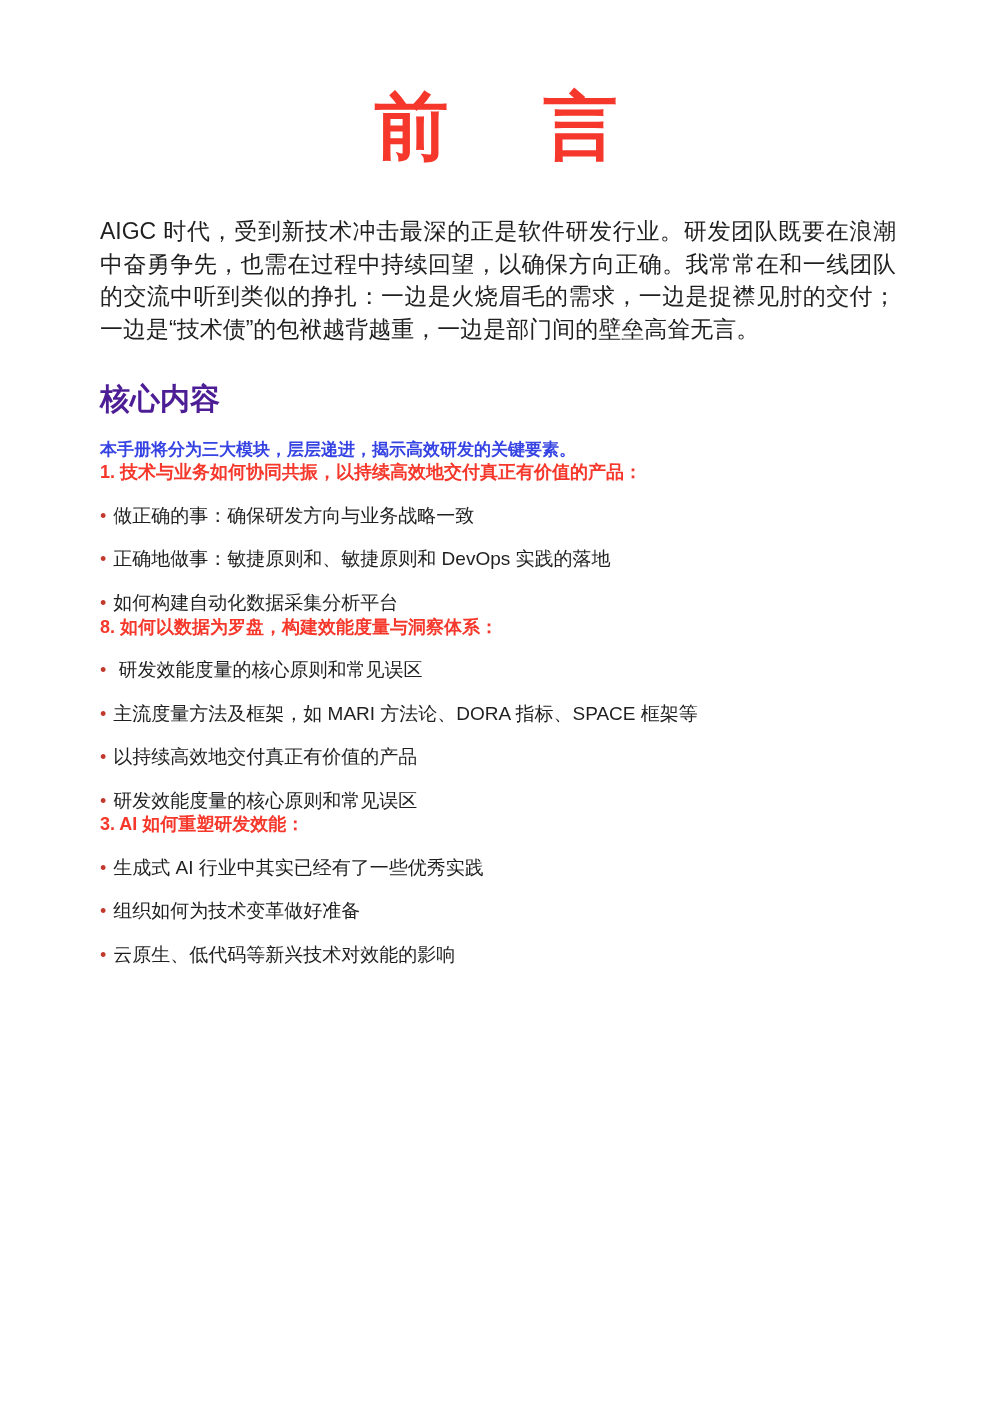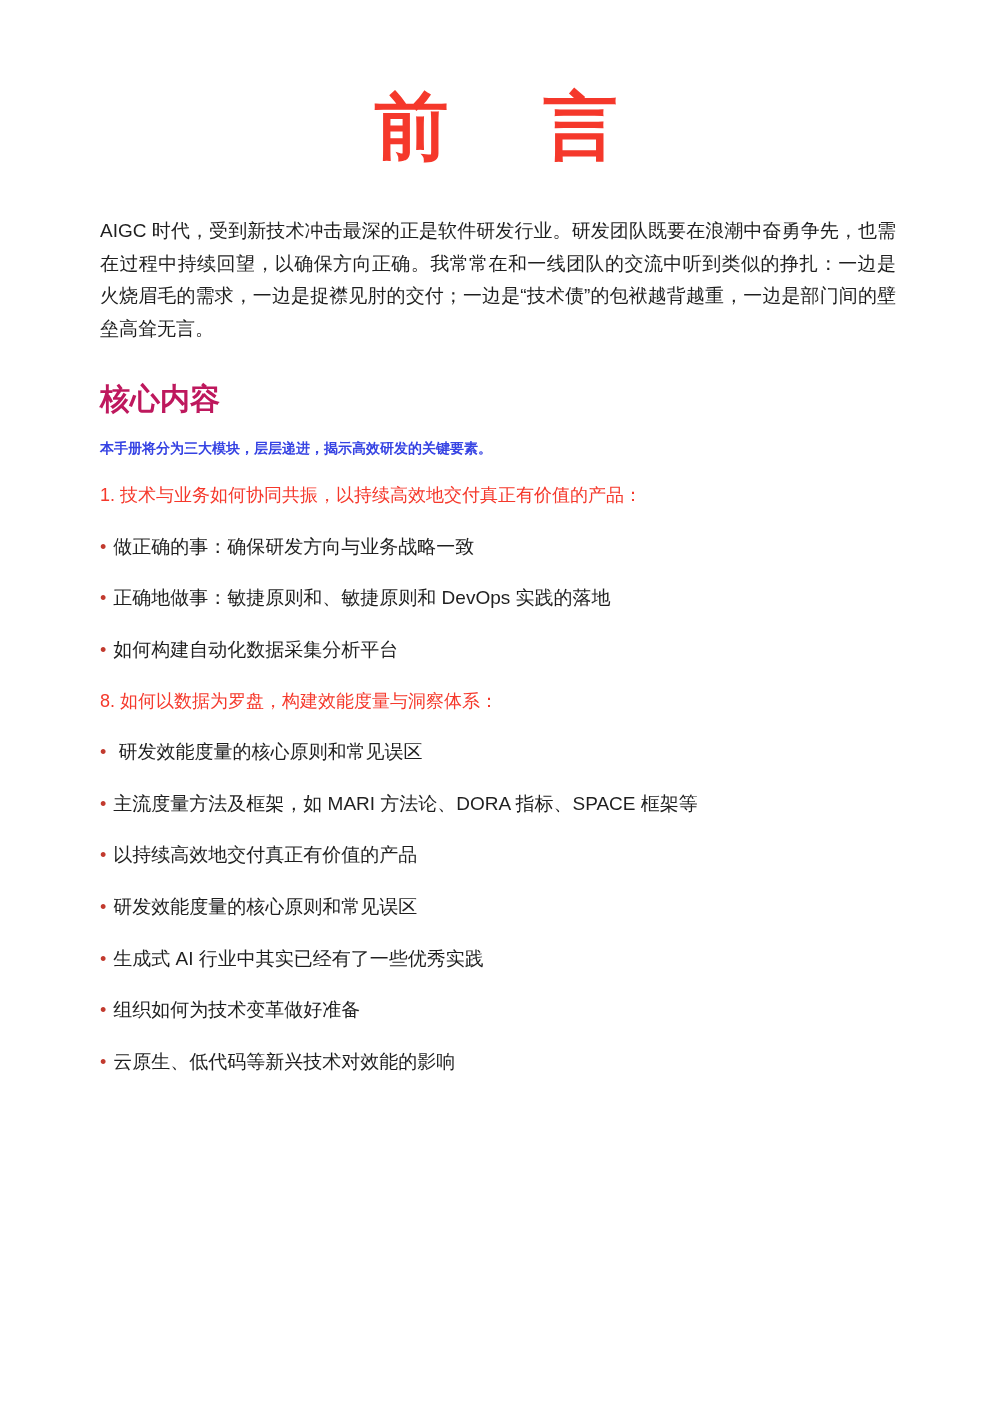--- a/index.html
+++ b/index.html
@@ -33,7 +33,7 @@
     margin: 46px 0 0 100px;
   }
   .body-para {
-    font-size: 19px;
+    font-size: 23px;
     line-height: 32.5px;
     text-align: justify;
     color: #1f1f1f;

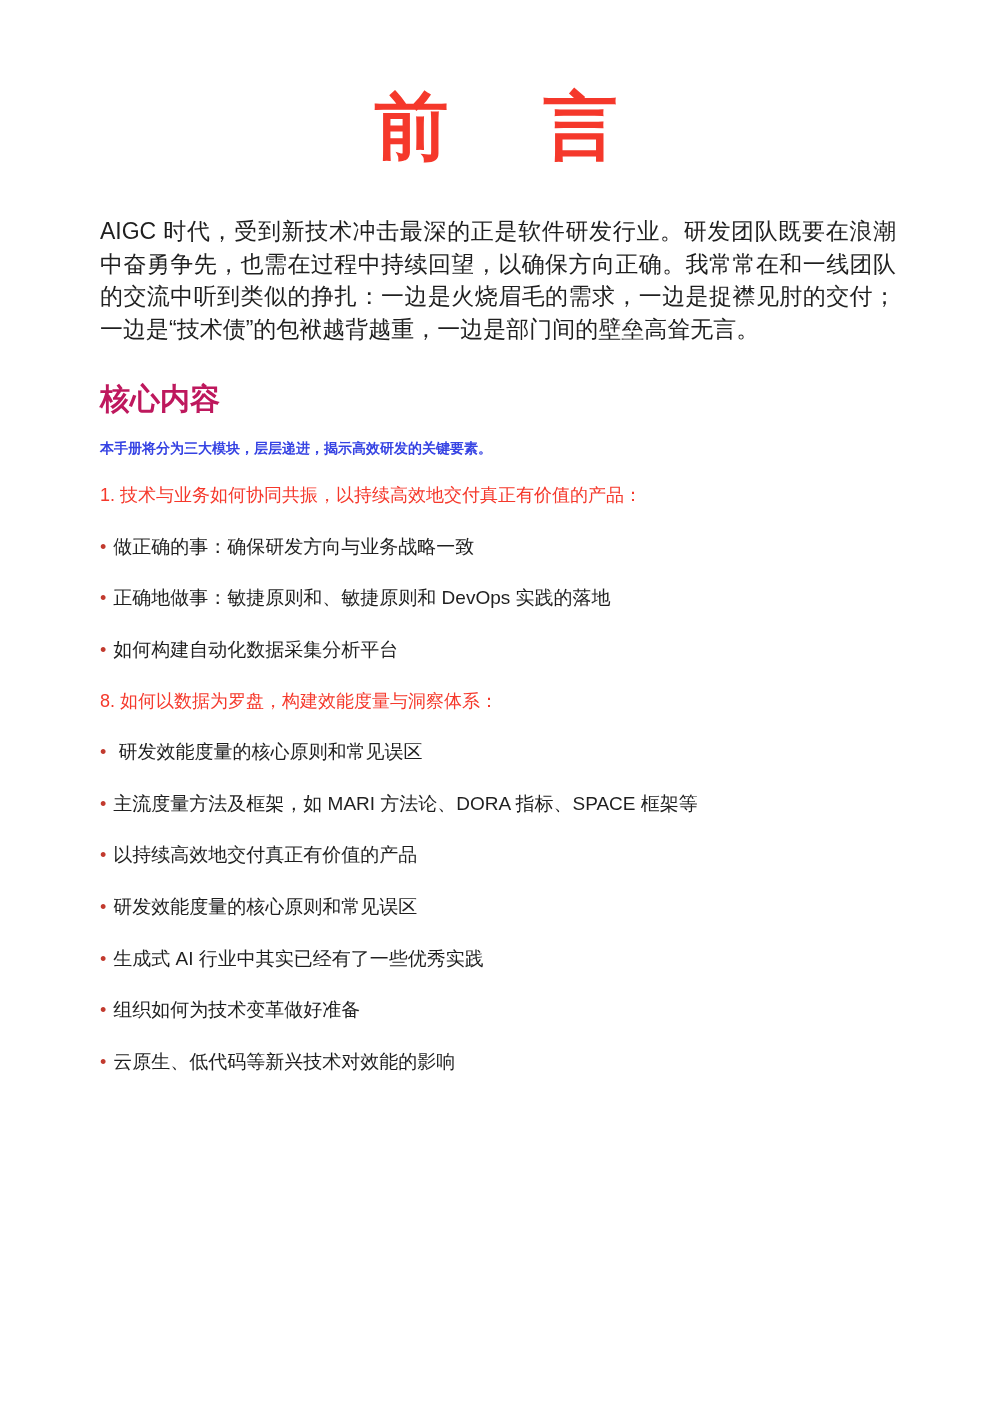--- a/index.html
+++ b/index.html
@@ -43,7 +43,7 @@
     margin-top: 36px;
     font-size: 30px;
     font-weight: 800;
-    color: #be185d;
+    color: #4c1d95;
     line-height: 1.2;
   }
   .core-subtitle {

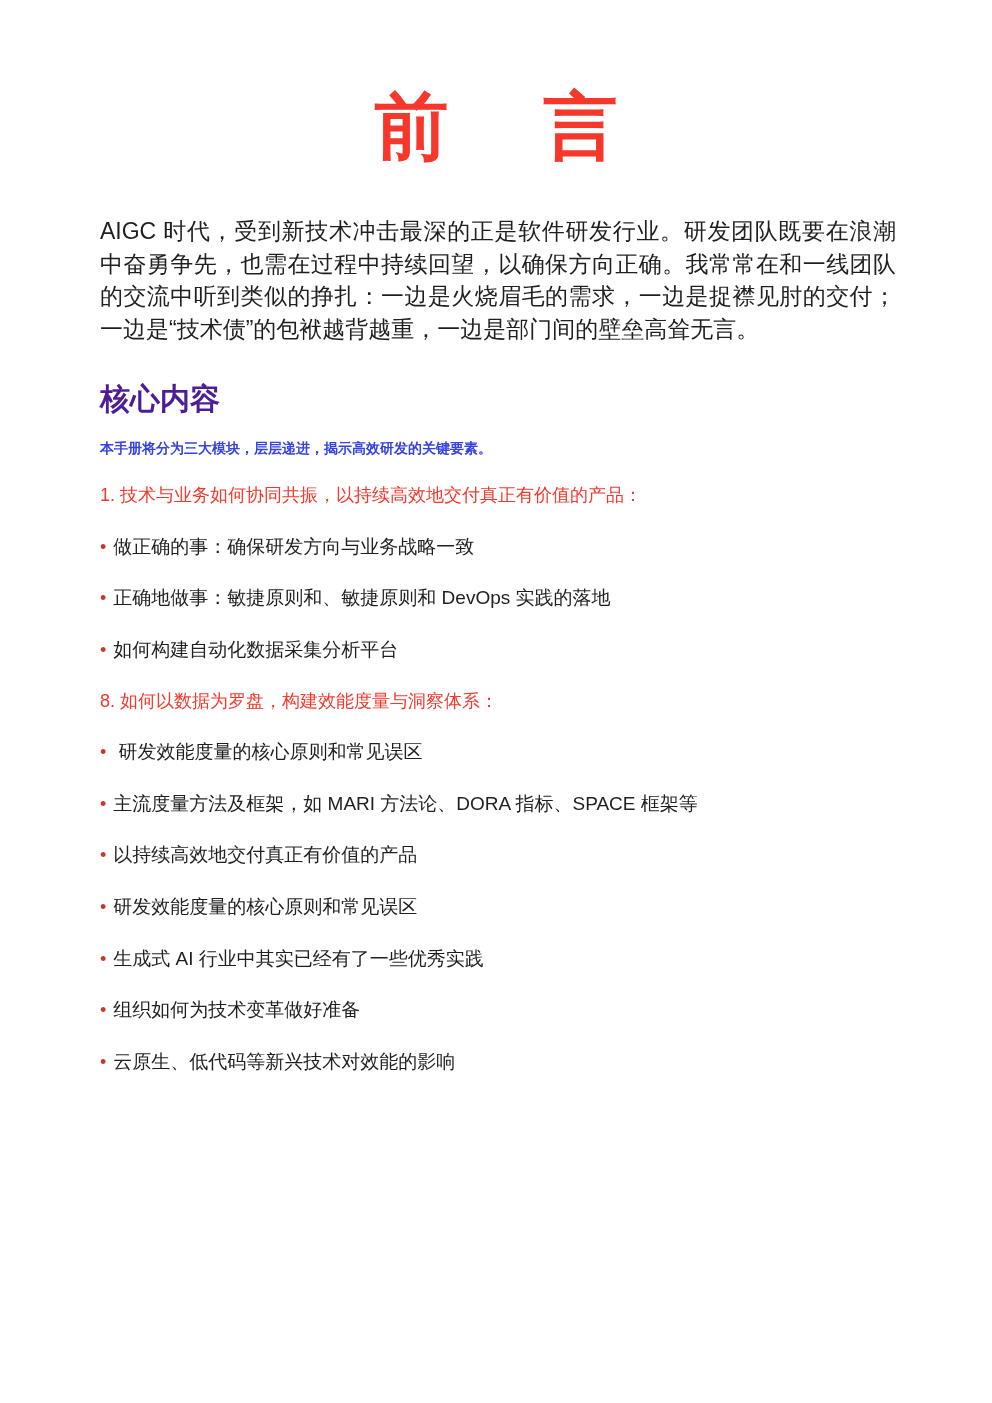--- a/index.html
+++ b/index.html
@@ -48,7 +48,7 @@
   }
   .core-subtitle {
     margin-top: 22px;
-    font-size: 14px;
+    font-size: 17px;
     font-weight: 700;
     color: #3643e3;
     line-height: 1.3;

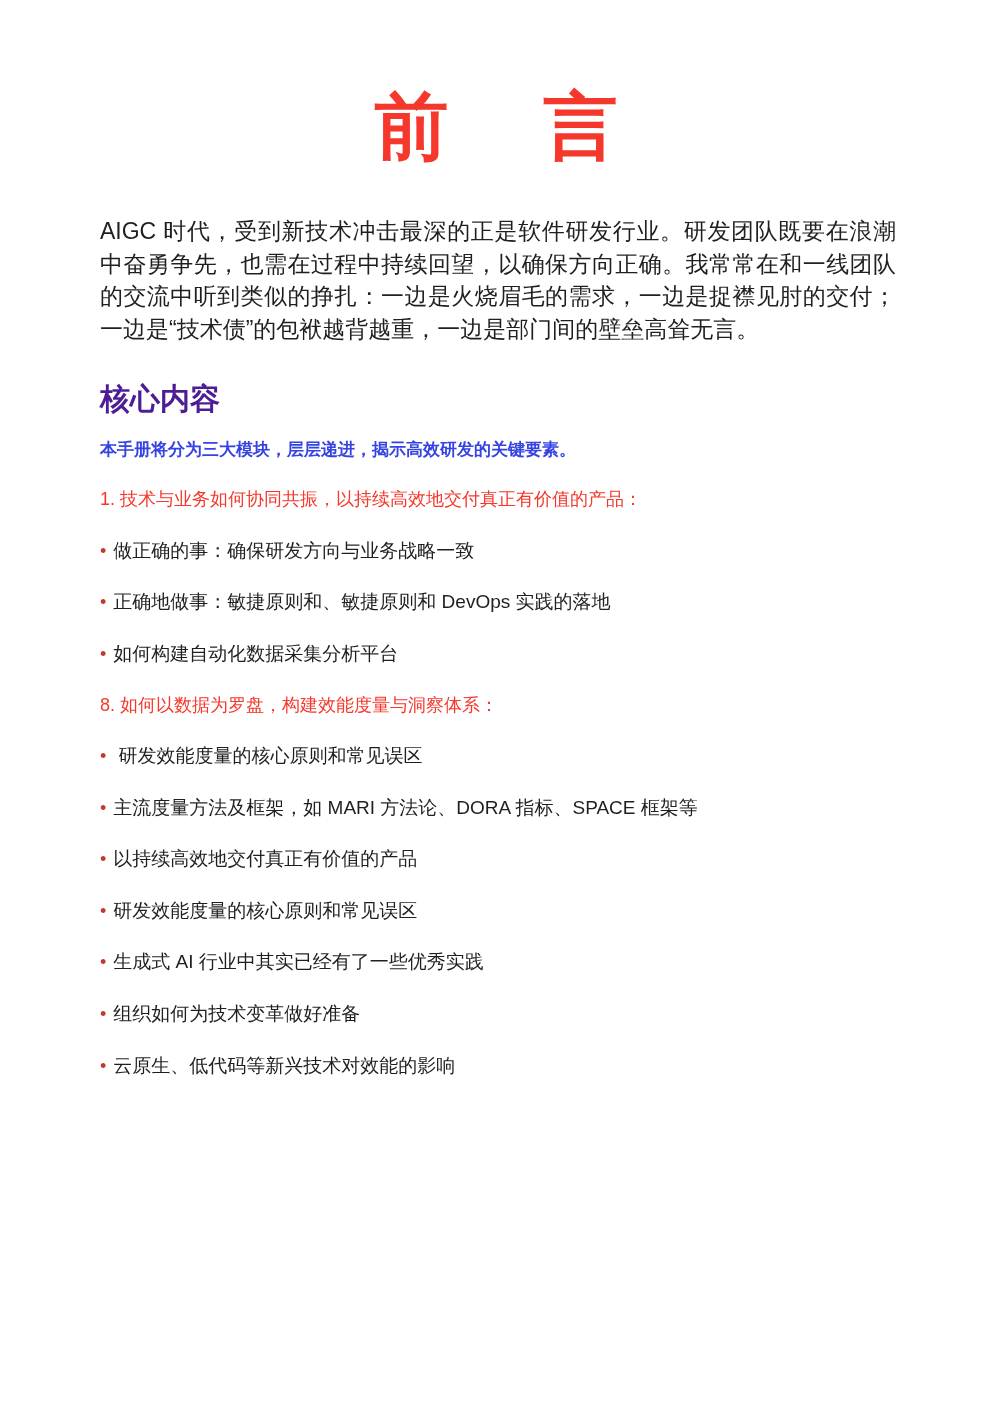--- a/index.html
+++ b/index.html
@@ -54,9 +54,8 @@
     line-height: 1.3;
   }
   .module-heading {
-    margin-top: 27px;
     font-size: 18px;
-    font-weight: 400;
+    font-weight: 700;
     color: #f5382b;
     line-height: 1.3;
   }

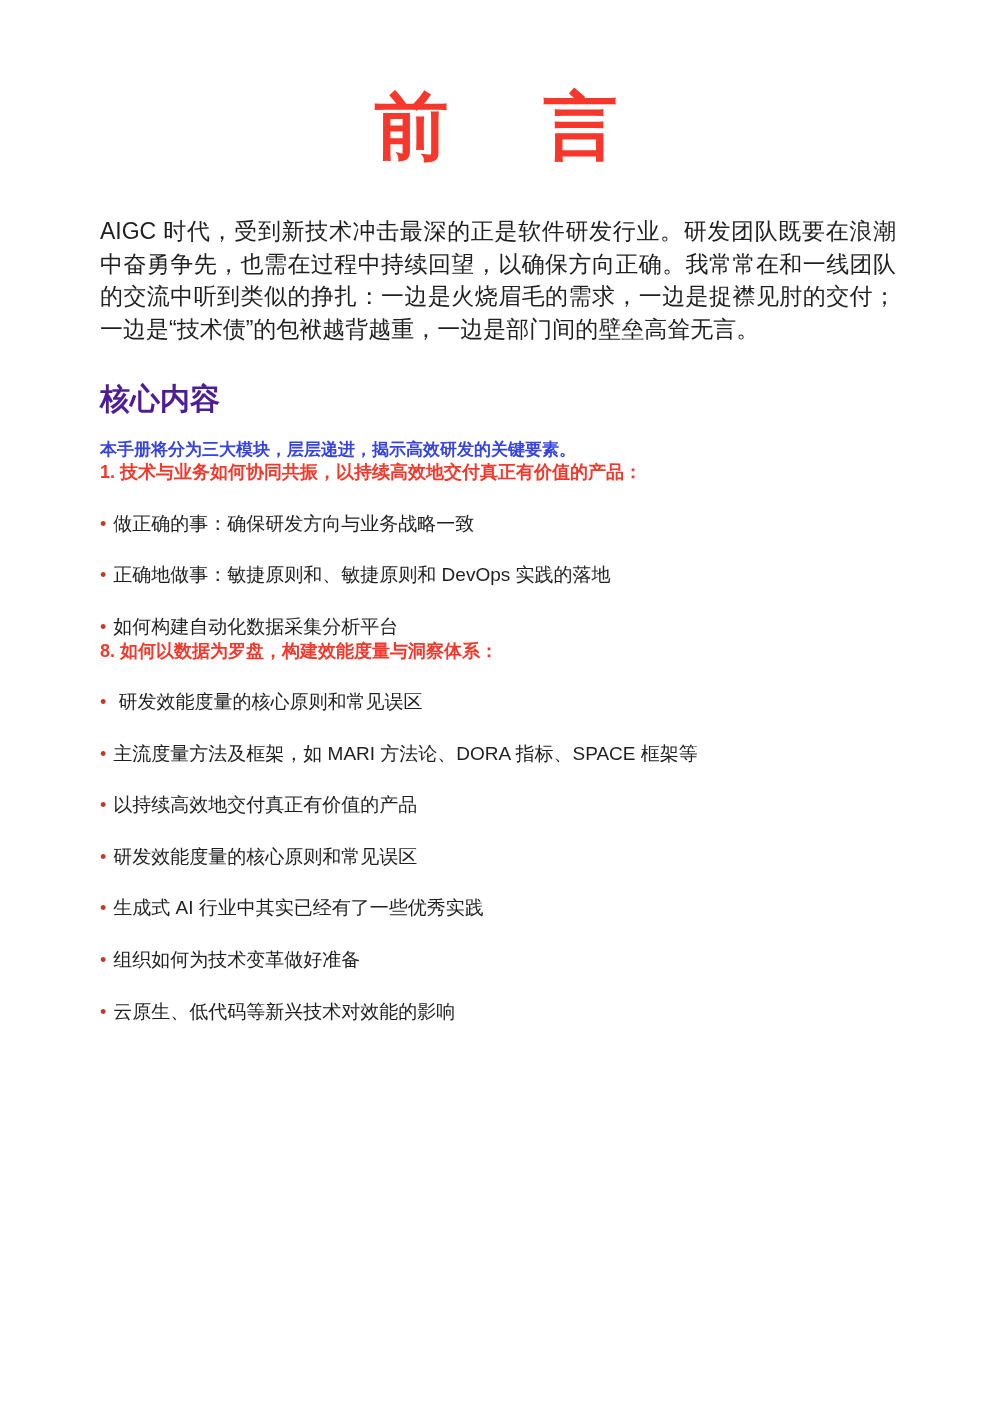--- a/index.html
+++ b/index.html
@@ -60,7 +60,7 @@
     line-height: 1.3;
   }
   .bullet {
-    margin-top: 26px;
+    margin-top: 18px;
     font-size: 19px;
     line-height: 1.35;
     color: #1f1f1f;

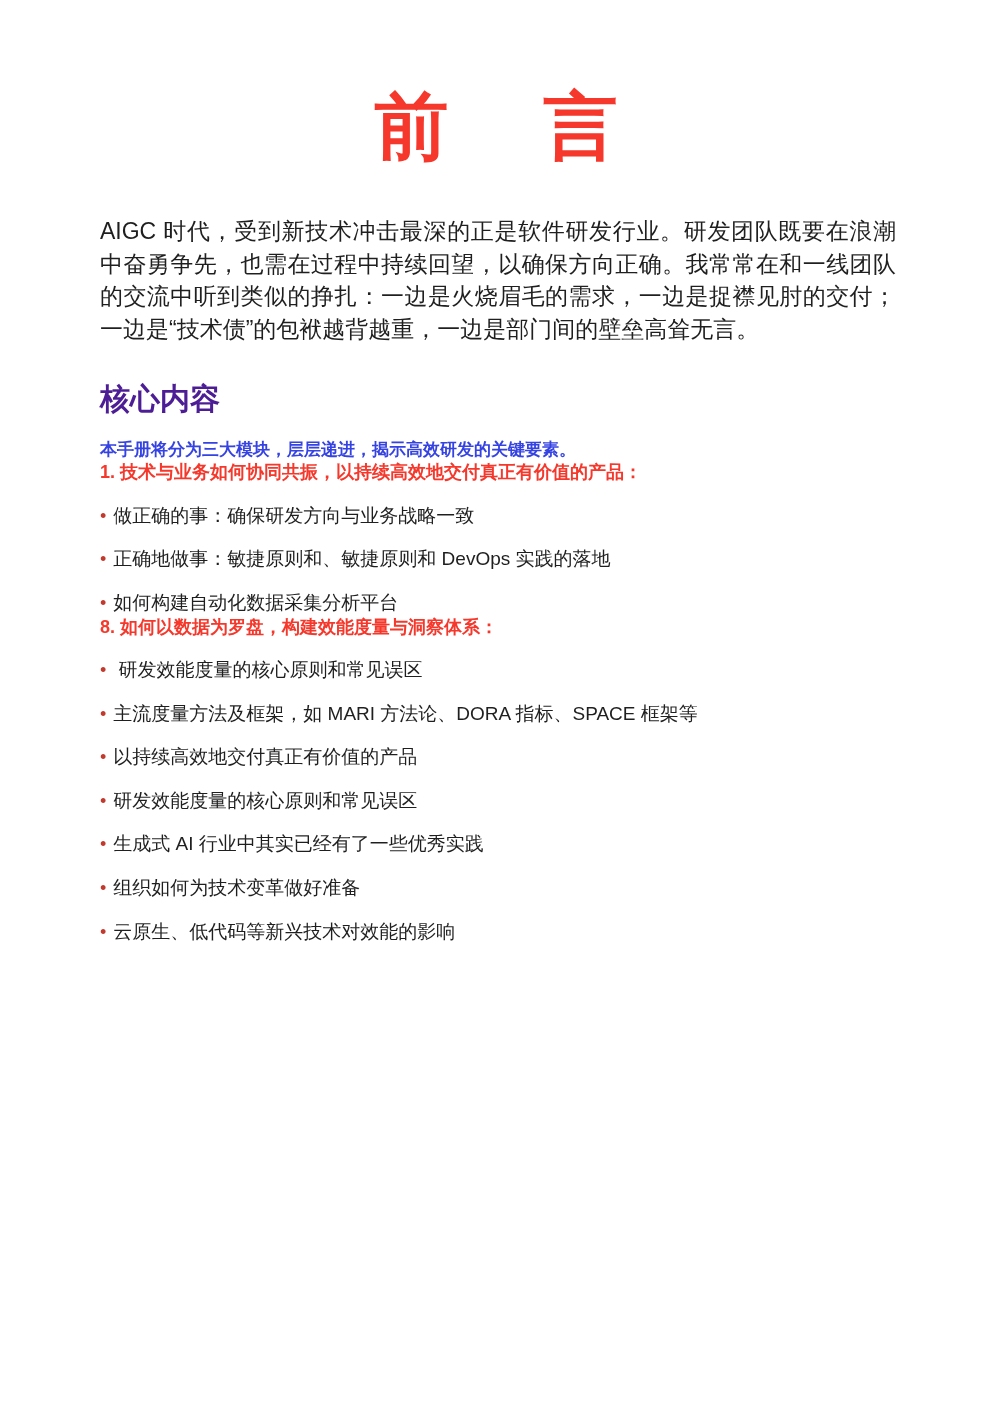--- a/index.html
+++ b/index.html
@@ -116,6 +116,7 @@
       <span class="dot">•</span><span>研发效能度量的核心原则和常见误区</span>
     </div>
 
+    <h3 class="module-heading">3. AI 如何重塑研发效能：</h3>
 
     <div class="bullet">
       <span class="dot">•</span><span>生成式 AI 行业中其实已经有了一些优秀实践</span>

